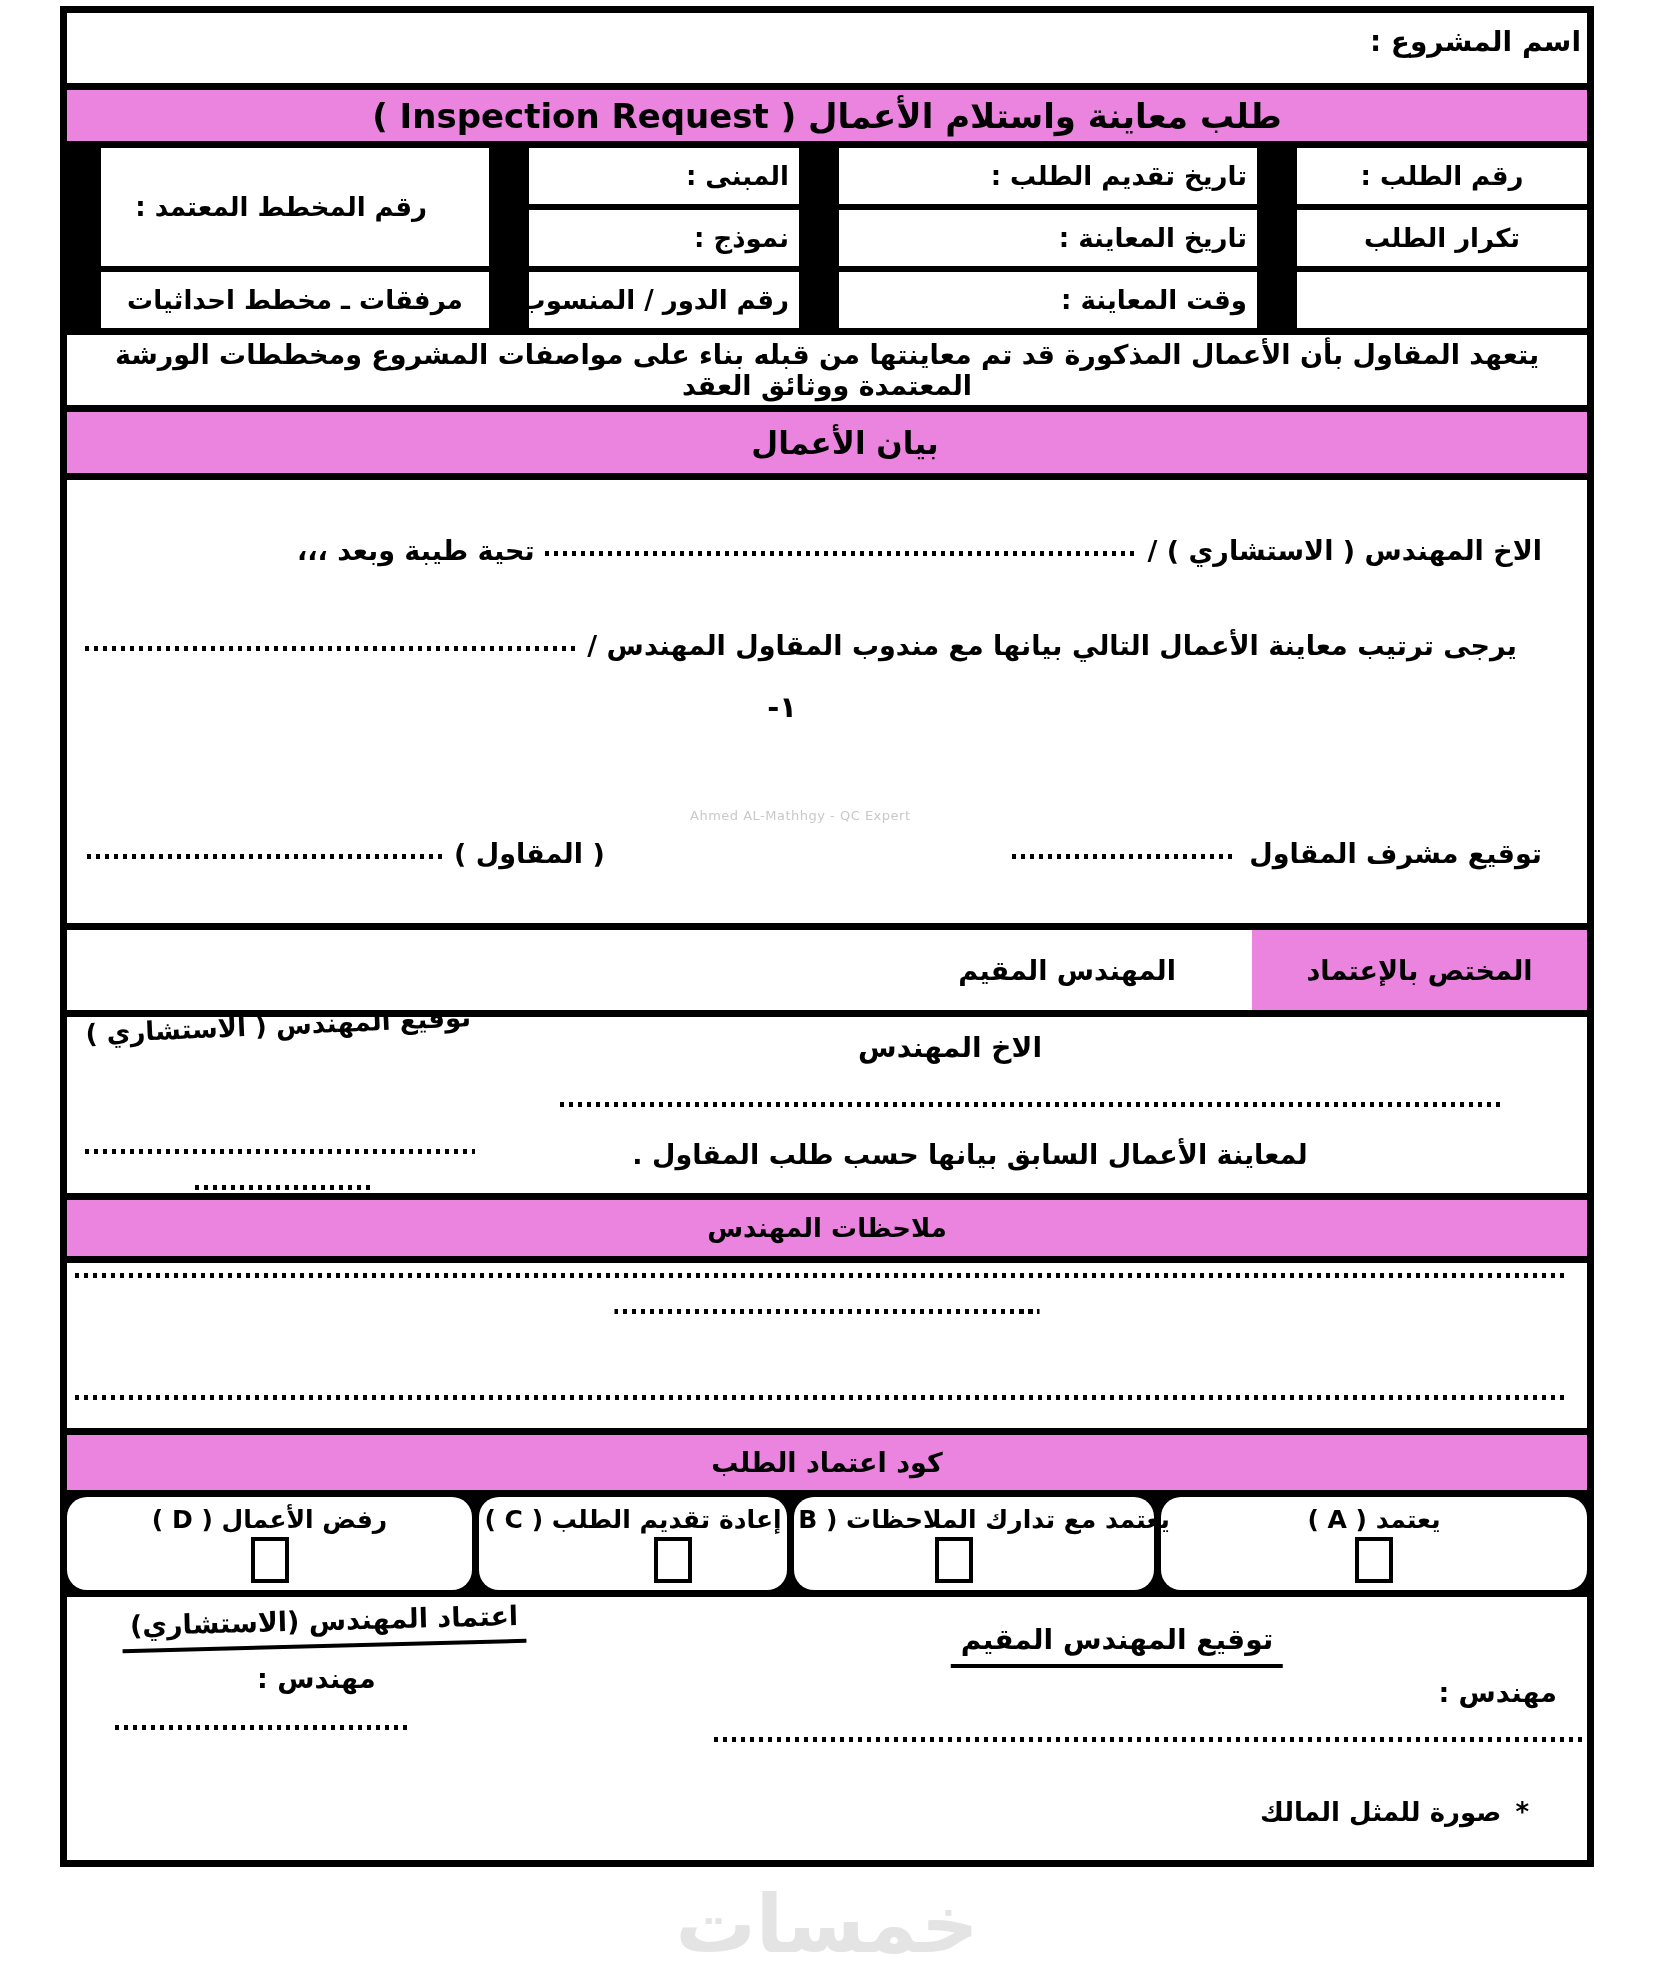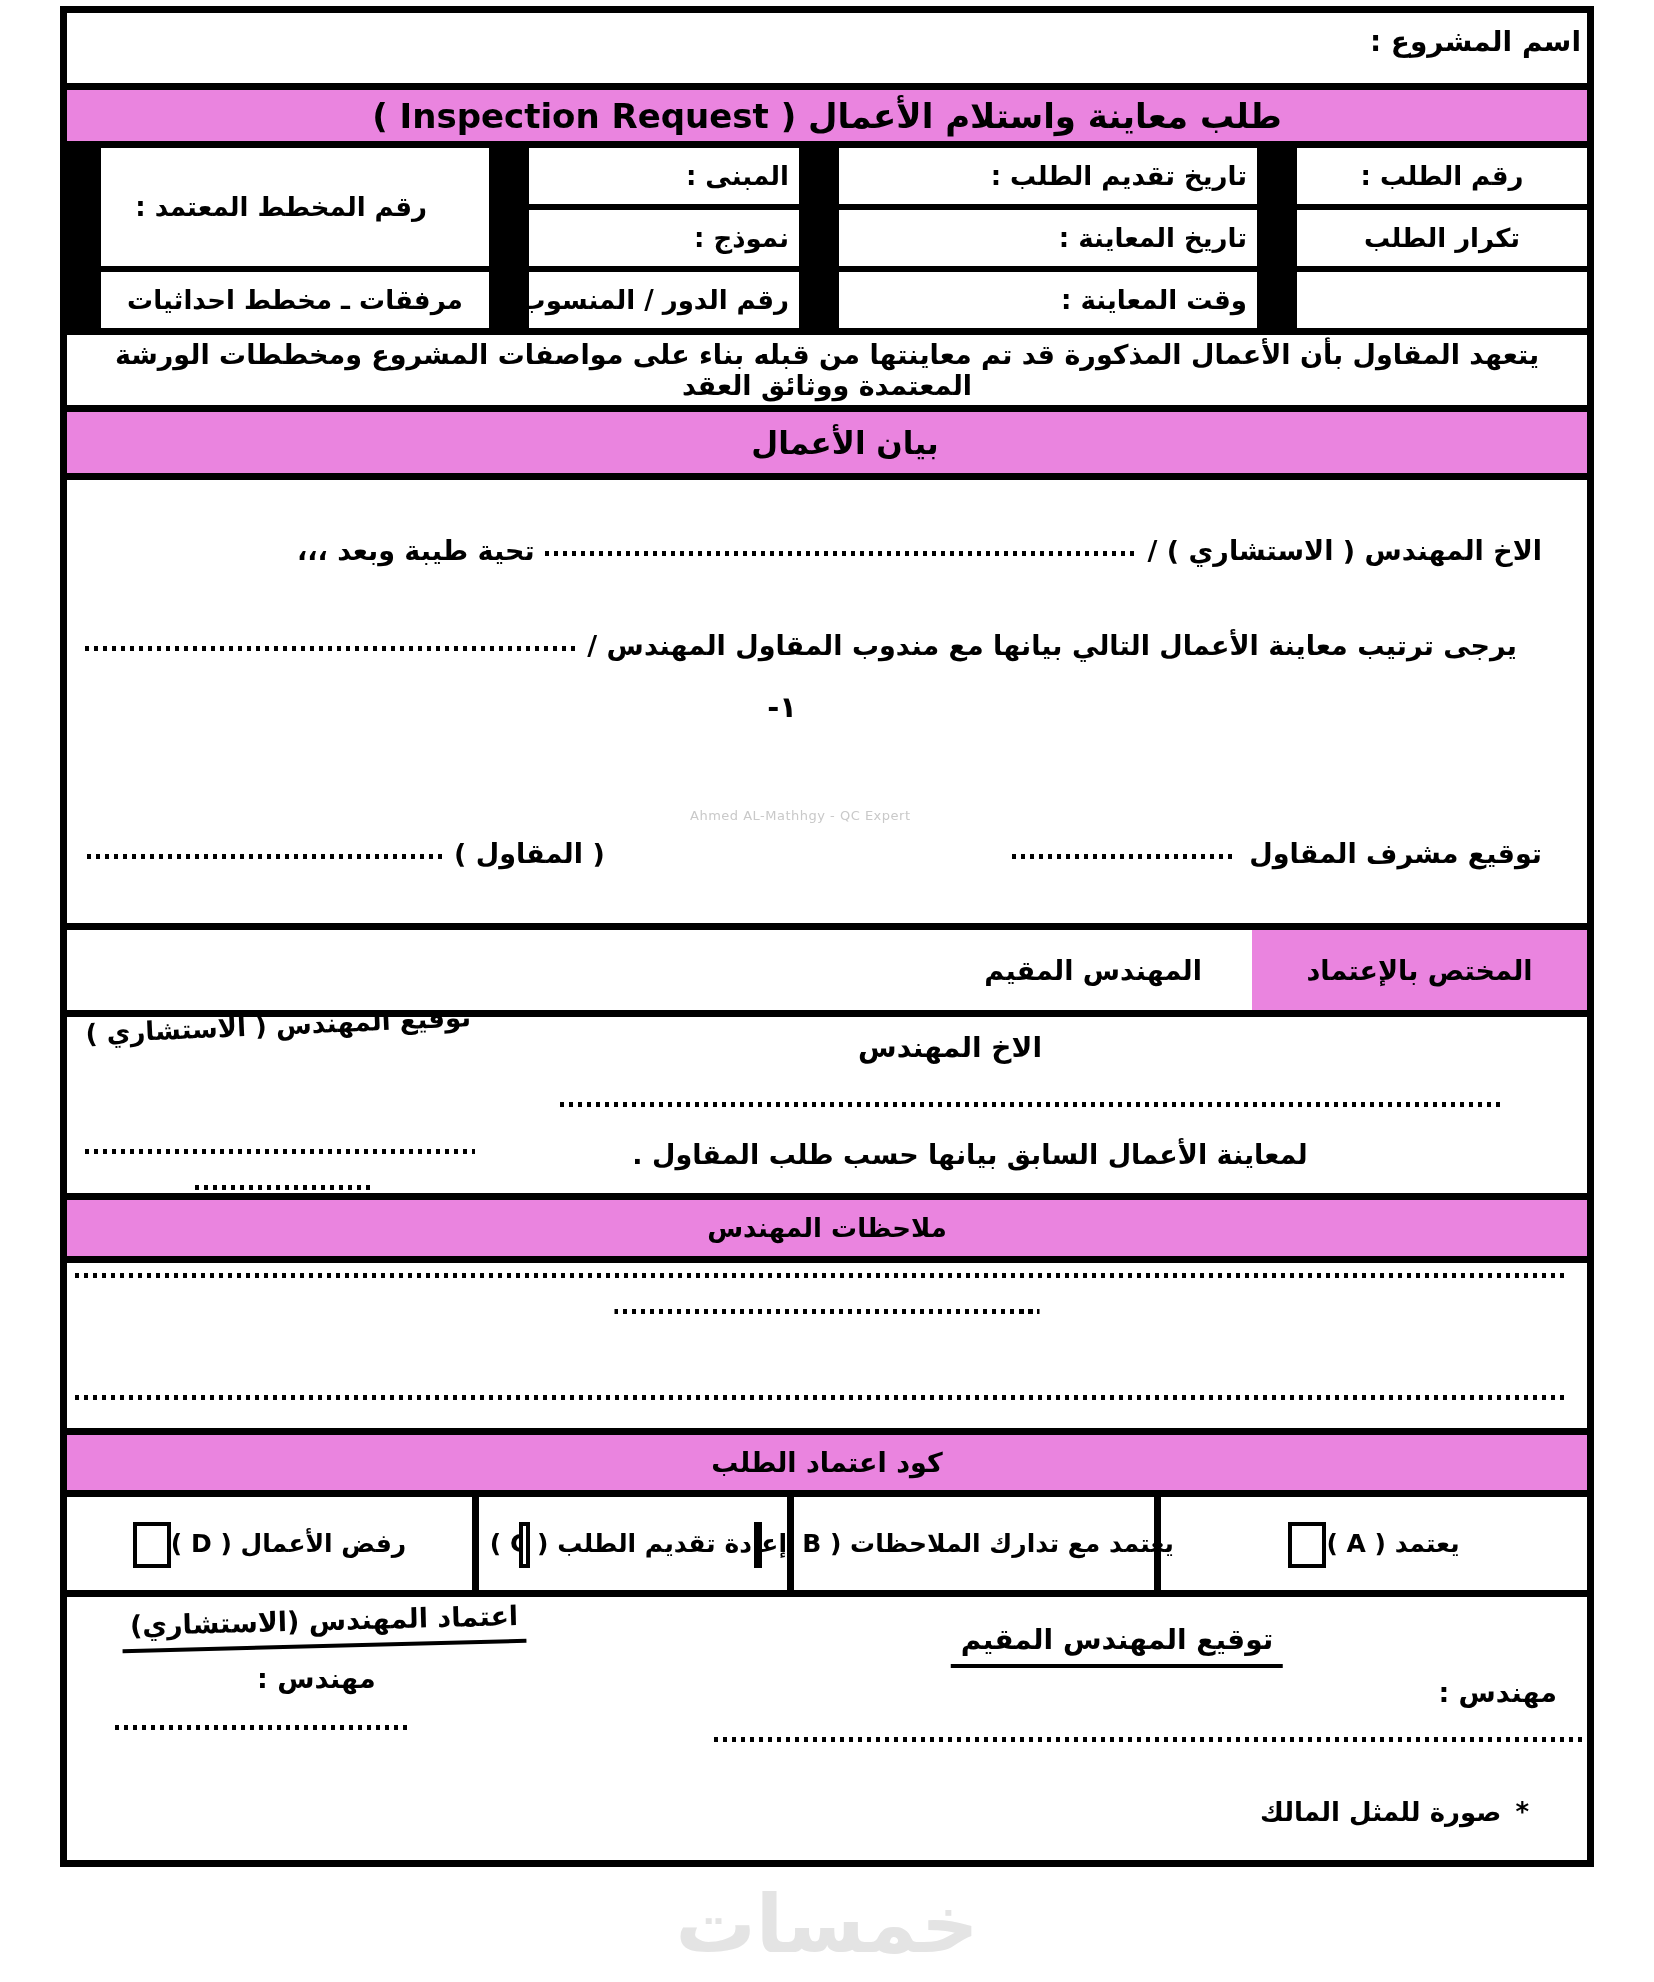--- a/index.html
+++ b/index.html
@@ -68,7 +68,7 @@
   
   .specialist-row { height:87px; display:flex; direction:rtl; align-items:stretch; }
   .specialist-cell { width:335px; background:var(--pink); display:flex; align-items:center; justify-content:center; font-size:27px; }
-  .resident-label { align-self:center; margin-right:50px; font-size:27px; }
+  .resident-label { align-self:center; margin-right:76px; font-size:27px; }
 
   
   .engineer-row { height:183px; }

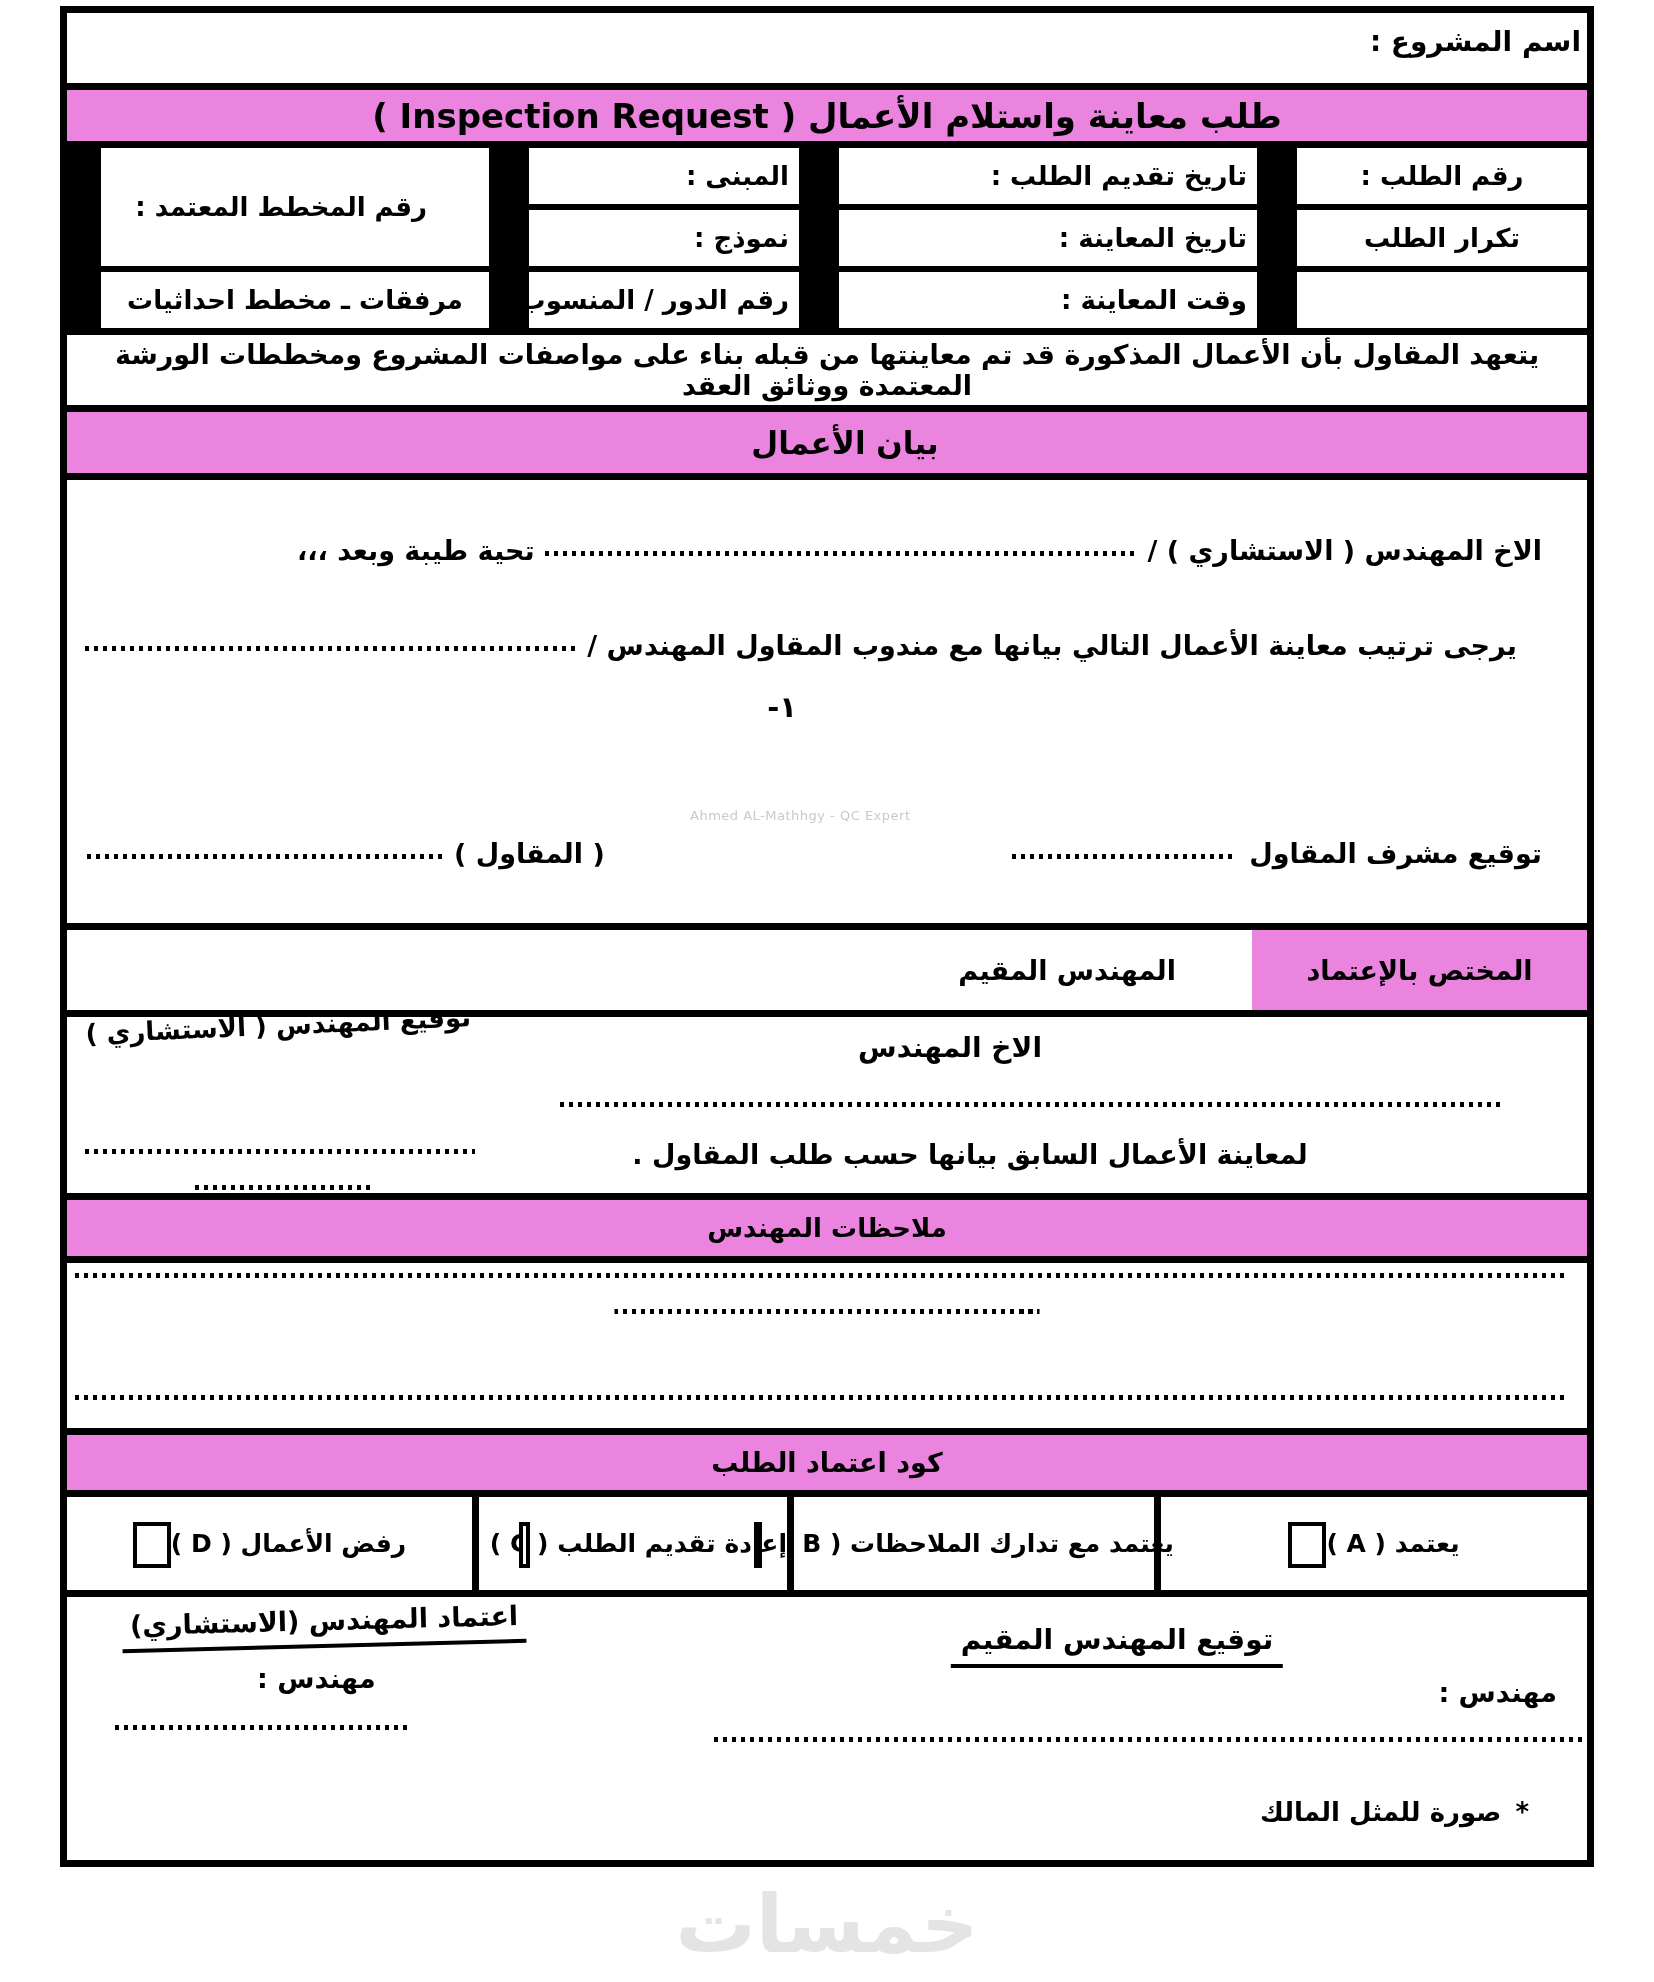--- a/index.html
+++ b/index.html
@@ -88,7 +88,7 @@
   
   .code-row { height:100px; }
   .code-grid { display:grid; direction:rtl; height:100%; grid-template-columns:426px 360px 308px 1fr; gap:7px; background:#000; }
-  .opt { background:#fff; display:flex; flex-direction:row; align-items:center; justify-content:center; }
+  .opt { background:#fff; display:flex; flex-direction:column; align-items:center; justify-content:center;border-radius:20px; }
   .opt .opt-label { font-size:25px; white-space:nowrap; }
   .checkbox { width:38px; height:46px; border:4px solid #000; background:#fff; margin-top:3px; box-sizing:border-box; }
   .opt-b .checkbox { position:relative; left:-20px; }

